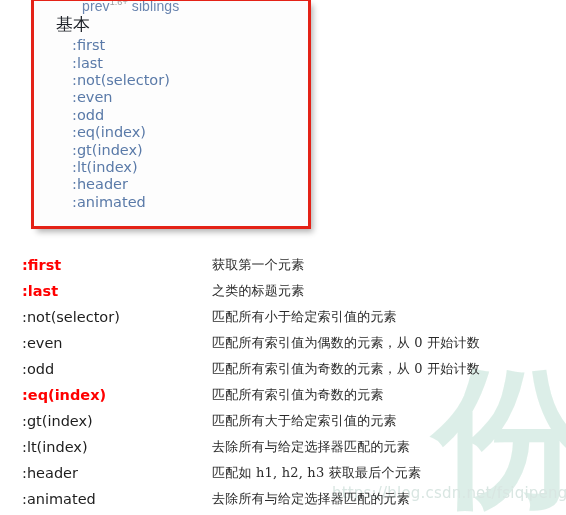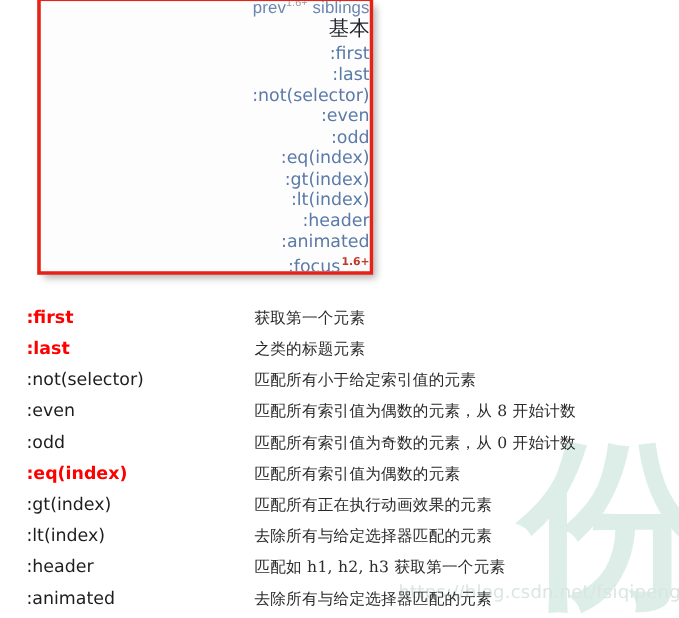--- a/index.html
+++ b/index.html
@@ -68,9 +68,8 @@
     top: 0;
     right: 0;
     bottom: 0;
-    padding: 0 0 0 20px;
+    padding: 0 16px 0 20px;
     background: #fdfdfd;
-    text-align: right;
   }
   .clip-partial-top {
     color: #6b86b0;

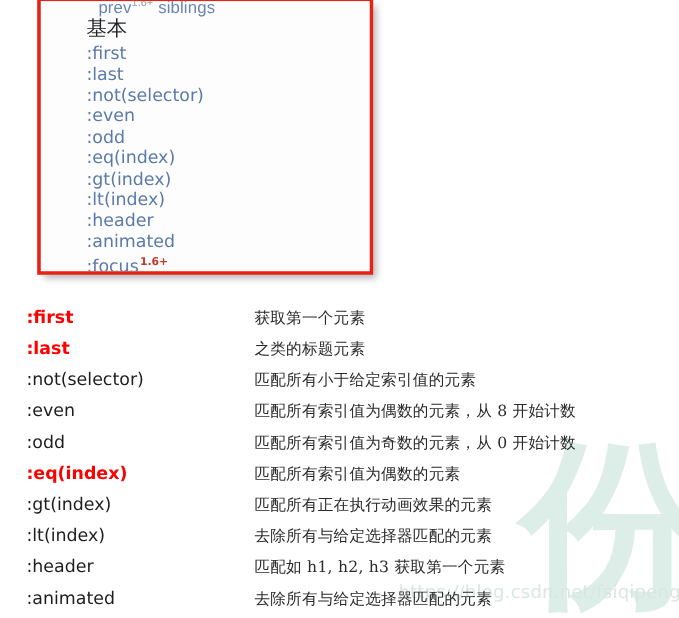--- a/index.html
+++ b/index.html
@@ -85,7 +85,7 @@
   .clip-heading {
     color: #20242a;
     font-size: 17px;
-    margin: 1px 0 3px 18px;
+    margin: 1px 0 3px 2px;
     font-family: "DejaVu Sans", sans-serif;
     line-height: 1.15;
   }

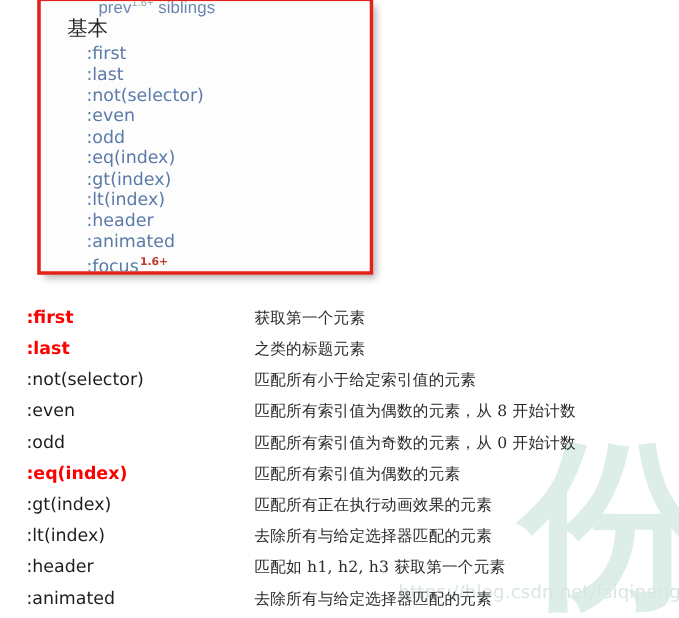--- a/index.html
+++ b/index.html
@@ -173,7 +173,6 @@
       <li><span>:lt(index)</span></li>
       <li><span>:header</span></li>
       <li><span>:animated</span></li>
-      <li><span>:focus</span><sup>1.6+</sup></li>
     </ul>
 
   </div>

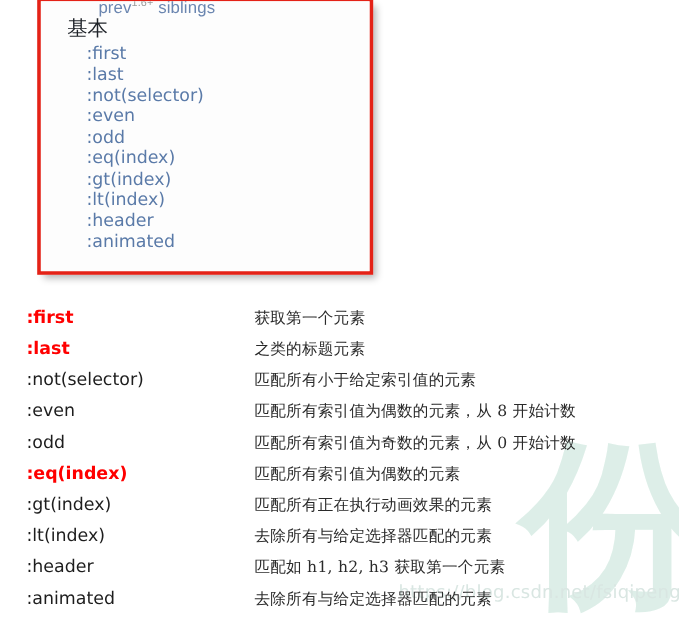--- a/index.html
+++ b/index.html
@@ -194,7 +194,7 @@
     </tr>
     <tr>
       <td class="cell-sel">:even</td>
-      <td class="cell-desc">匹配所有索引值为偶数的元素，从 8 开始计数</td>
+      <td class="cell-desc">匹配所有索引值为偶数的元素，从 0 开始计数</td>
     </tr>
     <tr>
       <td class="cell-sel">:odd</td>

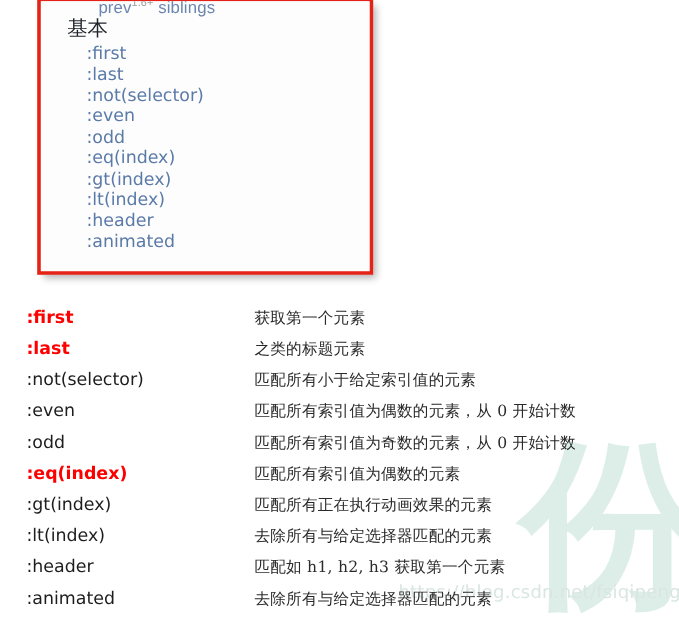--- a/index.html
+++ b/index.html
@@ -202,7 +202,7 @@
     </tr>
     <tr>
       <td class="cell-sel is-highlight">:eq(index)</td>
-      <td class="cell-desc">匹配所有索引值为偶数的元素</td>
+      <td class="cell-desc">匹配所有索引值为奇数的元素</td>
     </tr>
     <tr>
       <td class="cell-sel">:gt(index)</td>

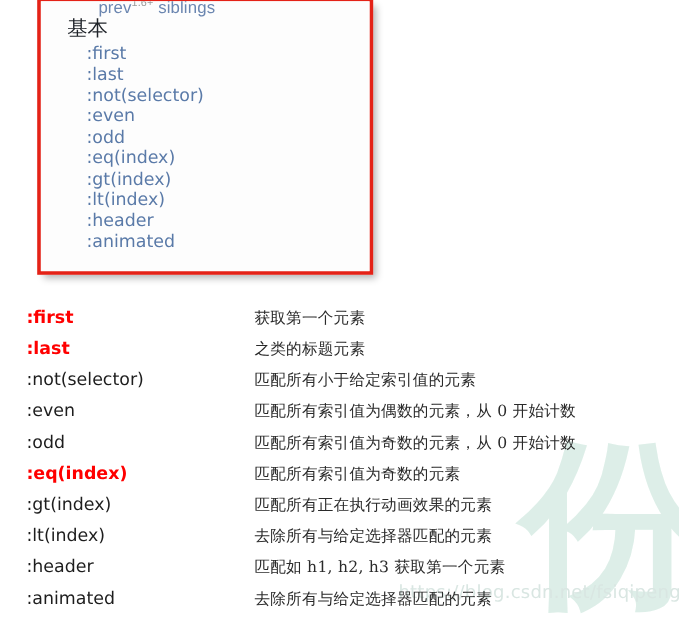--- a/index.html
+++ b/index.html
@@ -206,7 +206,7 @@
     </tr>
     <tr>
       <td class="cell-sel">:gt(index)</td>
-      <td class="cell-desc">匹配所有正在执行动画效果的元素</td>
+      <td class="cell-desc">匹配所有大于给定索引值的元素</td>
     </tr>
     <tr>
       <td class="cell-sel">:lt(index)</td>

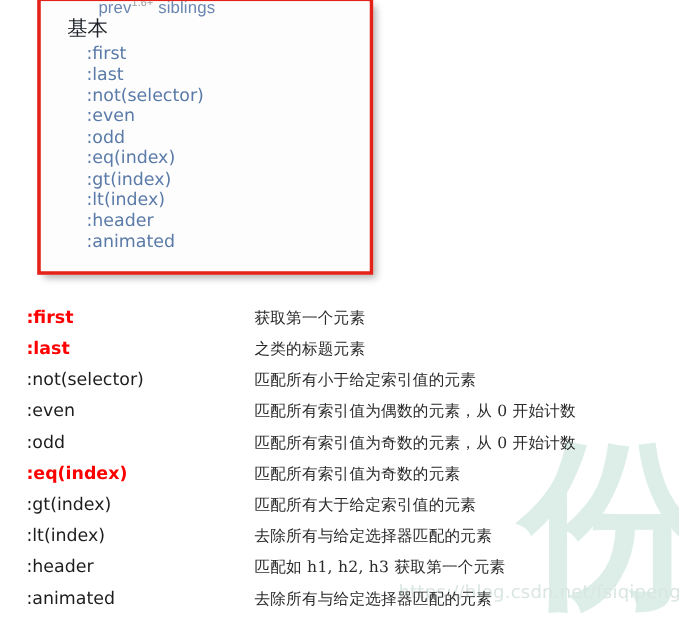--- a/index.html
+++ b/index.html
@@ -214,7 +214,7 @@
     </tr>
     <tr>
       <td class="cell-sel">:header</td>
-      <td class="cell-desc">匹配如 h1, h2, h3 获取第一个元素</td>
+      <td class="cell-desc">匹配如 h1, h2, h3 获取最后个元素</td>
     </tr>
     <tr>
       <td class="cell-sel">:animated</td>

